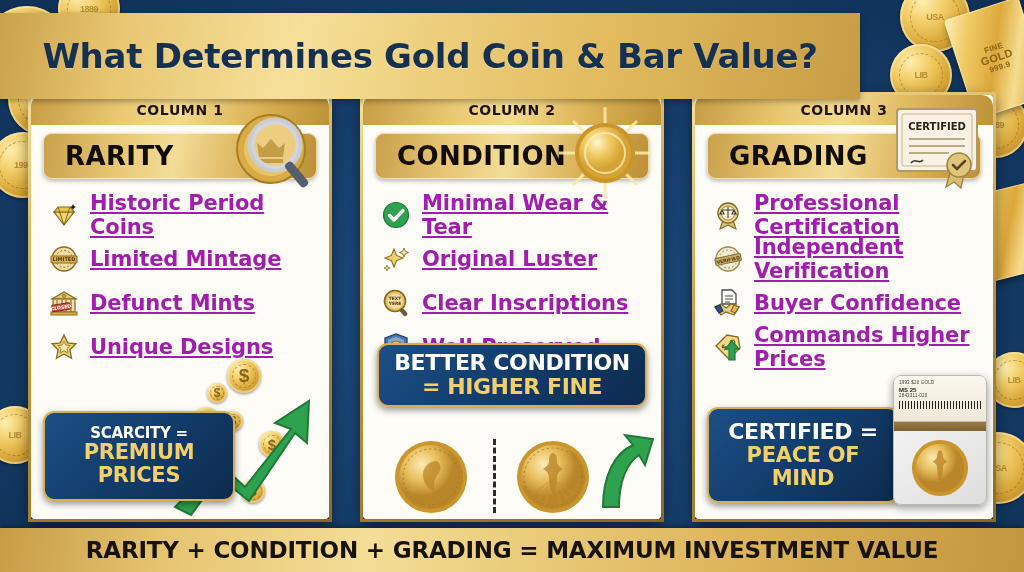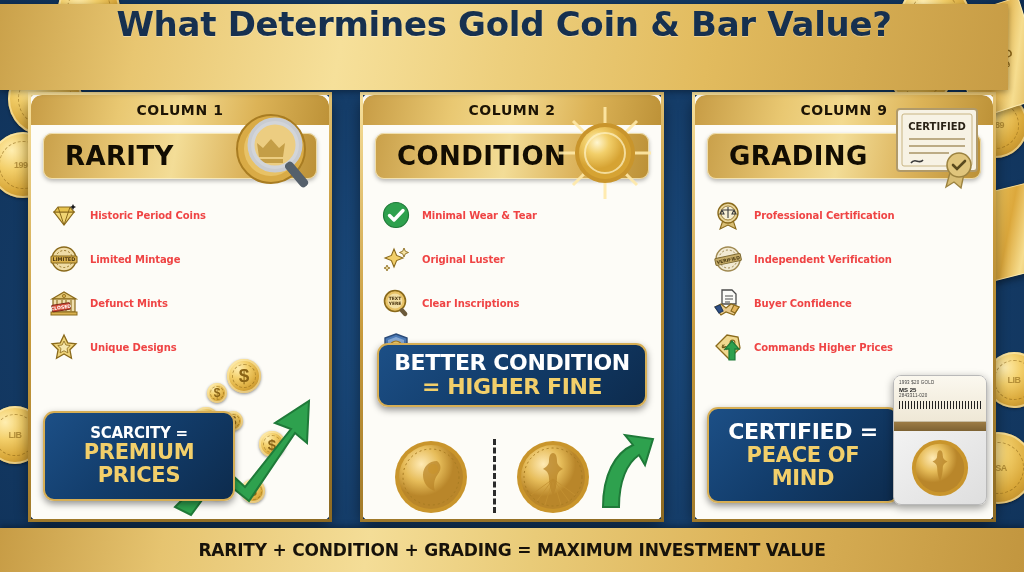--- a/index.html
+++ b/index.html
@@ -33,9 +33,9 @@
   .bar b{font-size:11px;}
 
   
-  .header{position:absolute;left:0;top:4px;width:1008px;height:86px;
+  .header{position:absolute;left:0;top:13px;width:860px;height:86px;
     background:linear-gradient(100deg,#caa14a 0%,#e8c671 14%,#f6e09a 34%,#edcf7d 50%,#e2bb5e 70%,#c79c45 100%);
-    display:flex;align-items:flex-start;justify-content:center;z-index:3;
+    display:flex;align-items:center;justify-content:center;z-index:3;
     box-shadow:0 2px 6px rgba(0,0,0,.35);}
   .header h1{margin:0;font-size:34px;font-weight:bold;color:#16304f;
     letter-spacing:-.3px;text-shadow:0 1px 0 rgba(255,255,255,.35);

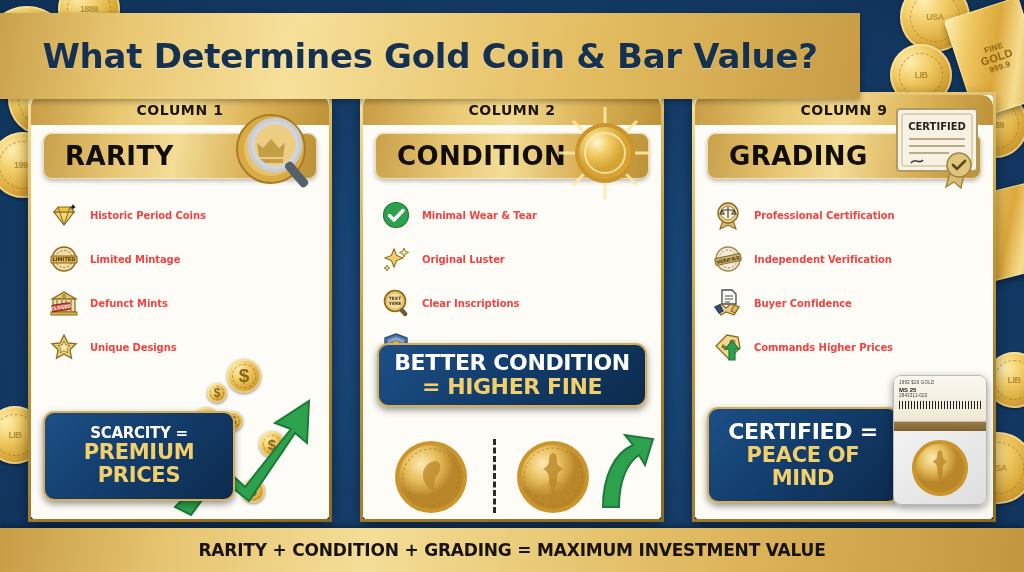--- a/index.html
+++ b/index.html
@@ -372,7 +372,7 @@
     <div class="card">
       <div class="card-inner">
         <div class="card-top">
-          <span>COLUMN 9</span>
+          <span>COLUMN 3</span>
         </div>
         <div class="pill">
           <span>GRADING</span>

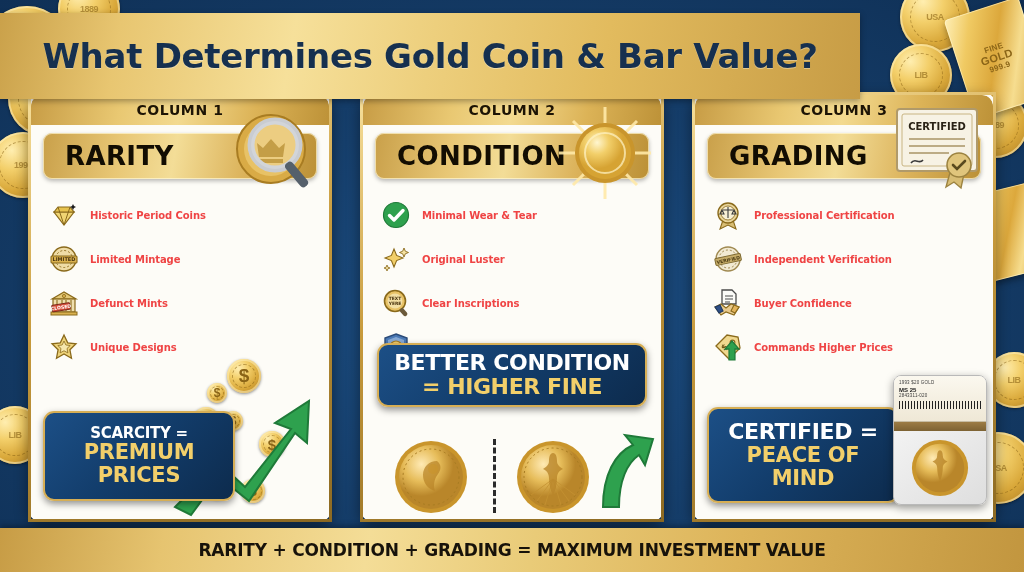--- a/index.html
+++ b/index.html
@@ -72,8 +72,8 @@
 
   .list{margin:14px 0 0 0;padding:0 10px 0 18px;list-style:none;}
   .list li{display:flex;align-items:center;gap:11px;height:44px;}
-  .list .lab{font-size:10px;font-weight:bold;color:#ef4444;letter-spacing:-.1px;
-    font-family:"DejaVu Sans",sans-serif;}
+  .list .lab{font-size:21px;font-weight:bold;color:#a21caf;letter-spacing:-.1px;
+    font-family:"DejaVu Sans",sans-serif;text-decoration:underline;}
   .ico{width:30px;height:30px;flex:0 0 30px;position:relative;}
 
   

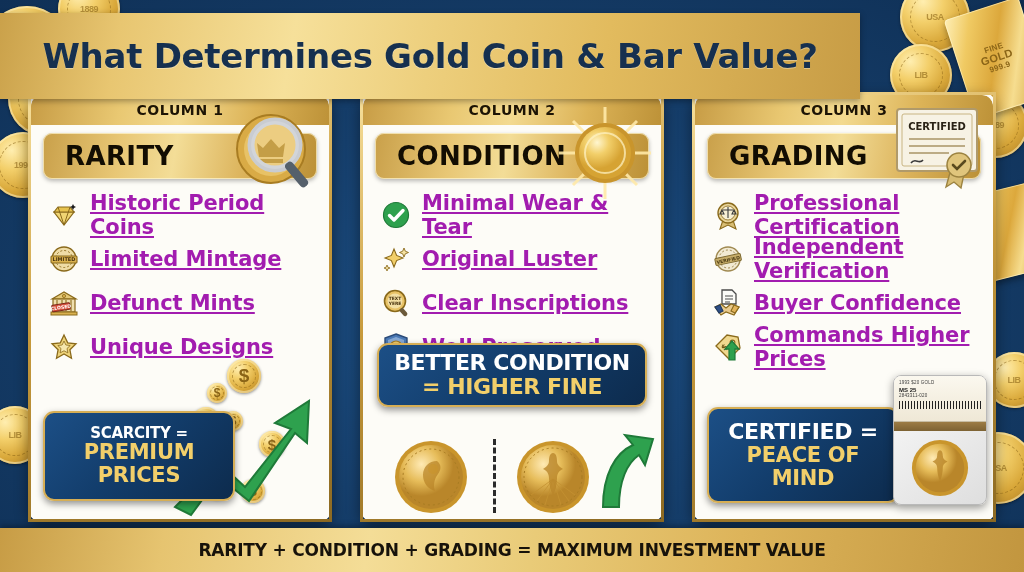--- a/index.html
+++ b/index.html
@@ -46,7 +46,7 @@
     background:linear-gradient(100deg,#c79c45 0%,#e6c470 16%,#f4dd97 36%,#e9cb78 52%,#ddb45a 72%,#c2963f 100%);
     display:flex;align-items:center;justify-content:center;z-index:3;
     box-shadow:0 -2px 6px rgba(0,0,0,.35);}
-  .footer span{font-size:17px;font-weight:bold;color:#17120a;letter-spacing:-.2px;
+  .footer span{font-size:23px;font-weight:bold;color:#17120a;letter-spacing:-.2px;
     font-family:"DejaVu Sans",sans-serif;}
 
   

